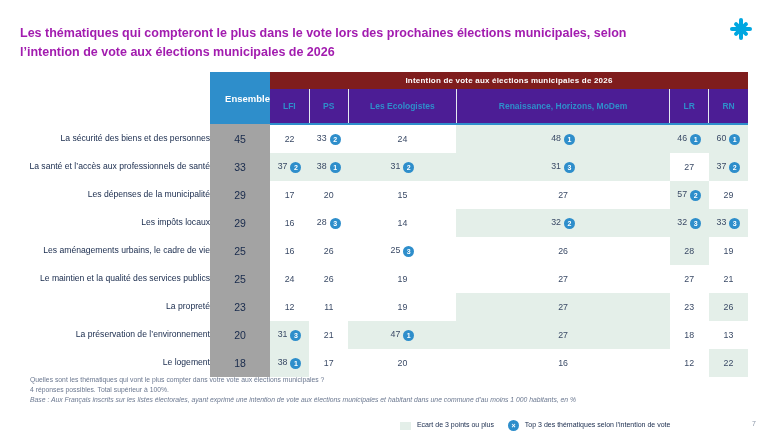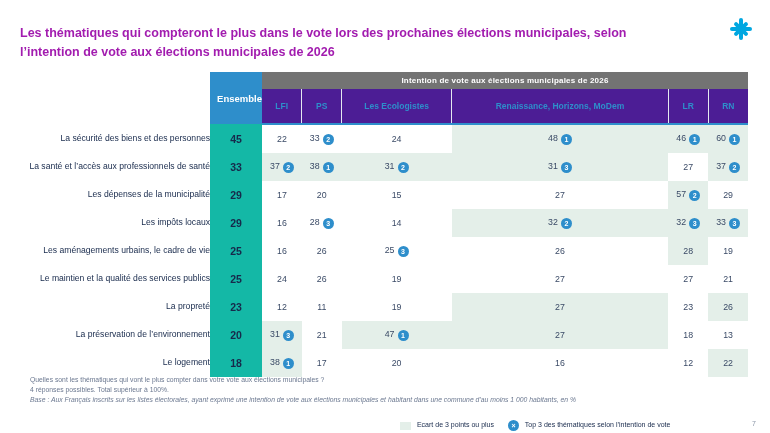--- a/index.html
+++ b/index.html
@@ -32,7 +32,7 @@
   .tbl{position:absolute;left:22px;top:72px;width:726px;border-collapse:collapse;}
   .tbl td,.tbl th{padding:0;margin:0;}
   .hdr-band{
-    background:#737373;color:#fff;font-size:8px;font-weight:bold;
+    background:#7f1d1d;color:#fff;font-size:8px;font-weight:bold;
     text-align:center;height:17px;letter-spacing:.2px;
   }
   .hdr-ens{

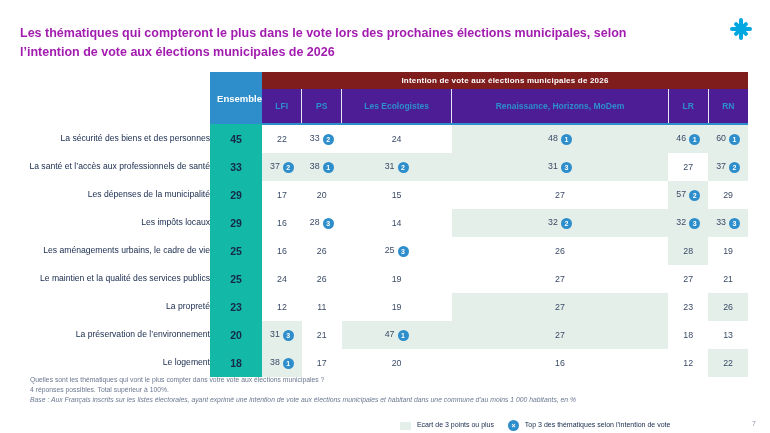--- a/index.html
+++ b/index.html
@@ -50,8 +50,8 @@
     line-height:1.3;height:28px;vertical-align:middle;width:188px;
   }
   .ens{
-    background:#14b8a6;color:#17294b;font-weight:bold;font-size:10.5px;
-    text-align:center;vertical-align:middle;width:52px;
+    background:#a3a3a3;color:#17294b;font-weight:normal;font-size:10.5px;
+    text-align:center;vertical-align:middle;width:60px;
   }
   .cell{
     text-align:center;vertical-align:middle;font-size:8.8px;color:#3a4a66;

